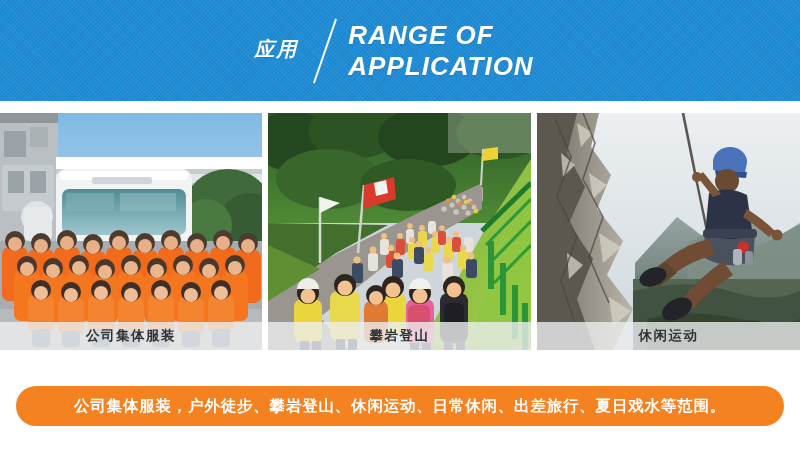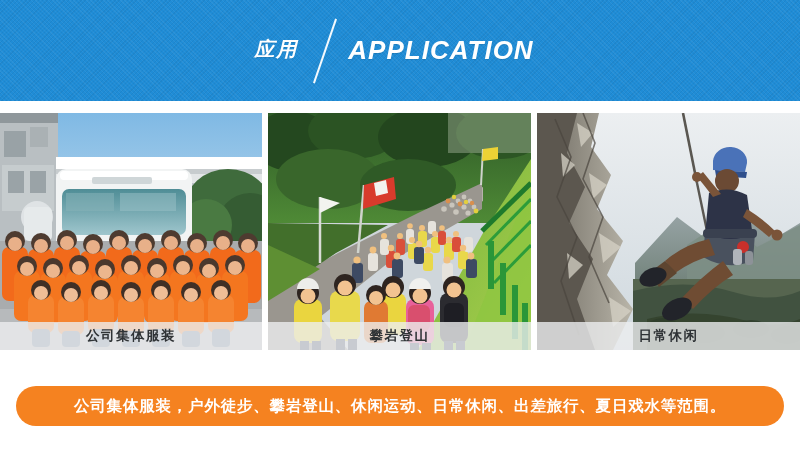--- a/index.html
+++ b/index.html
@@ -110,6 +110,7 @@
         <div class="slash"></div>
 
         <div class="en-stack">
+          <span>RANGE OF</span>
           <span>APPLICATION</span>
         </div>
 

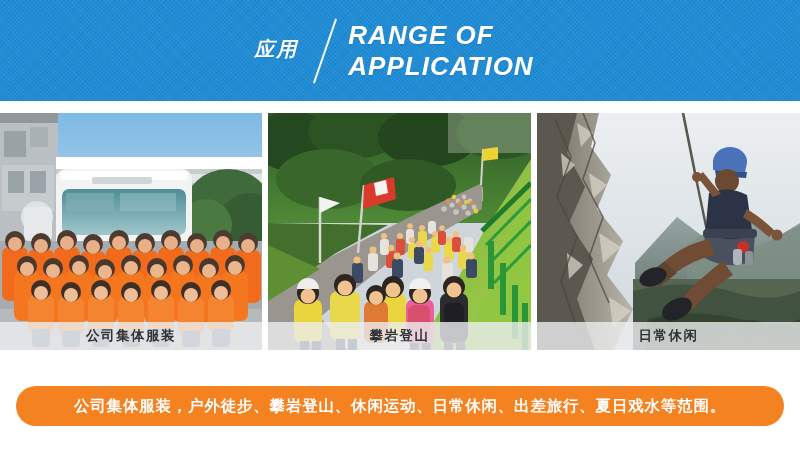--- a/index.html
+++ b/index.html
@@ -554,7 +554,7 @@
           </g>
         </svg>
       </div>
-      <div class="caption">日常休闲</div>
+      <div class="caption">休闲运动</div>
     </div>
 
   </div>

